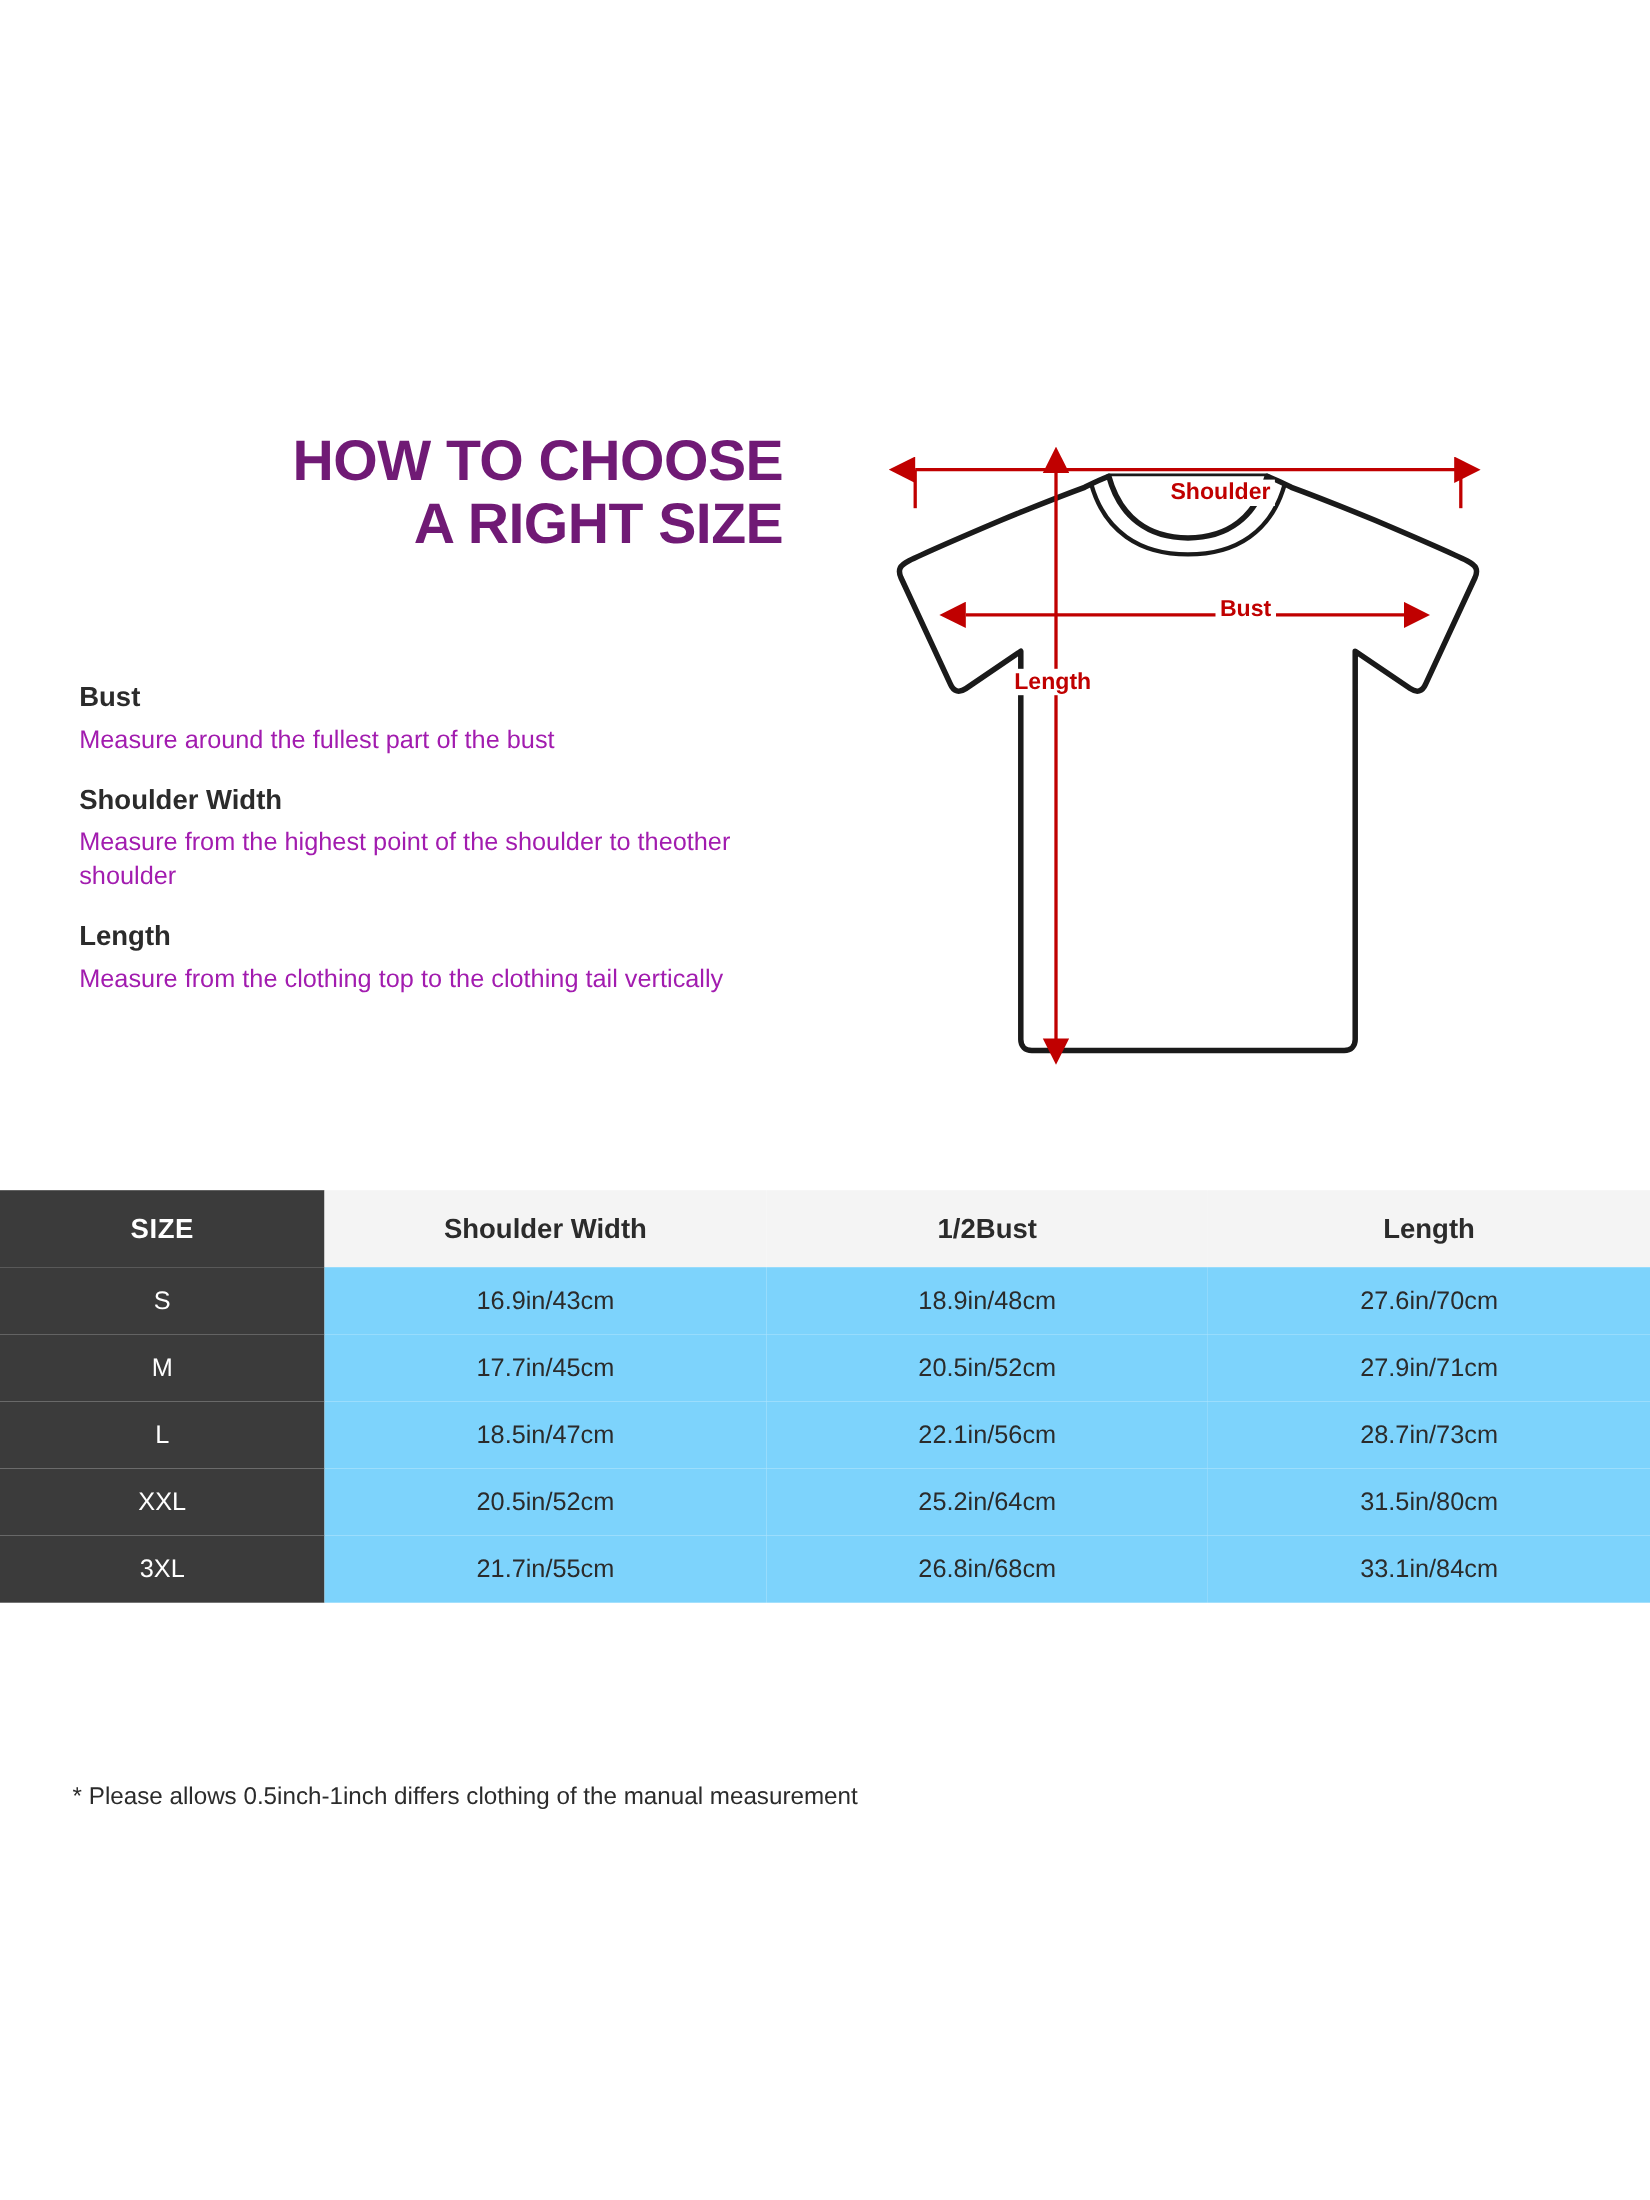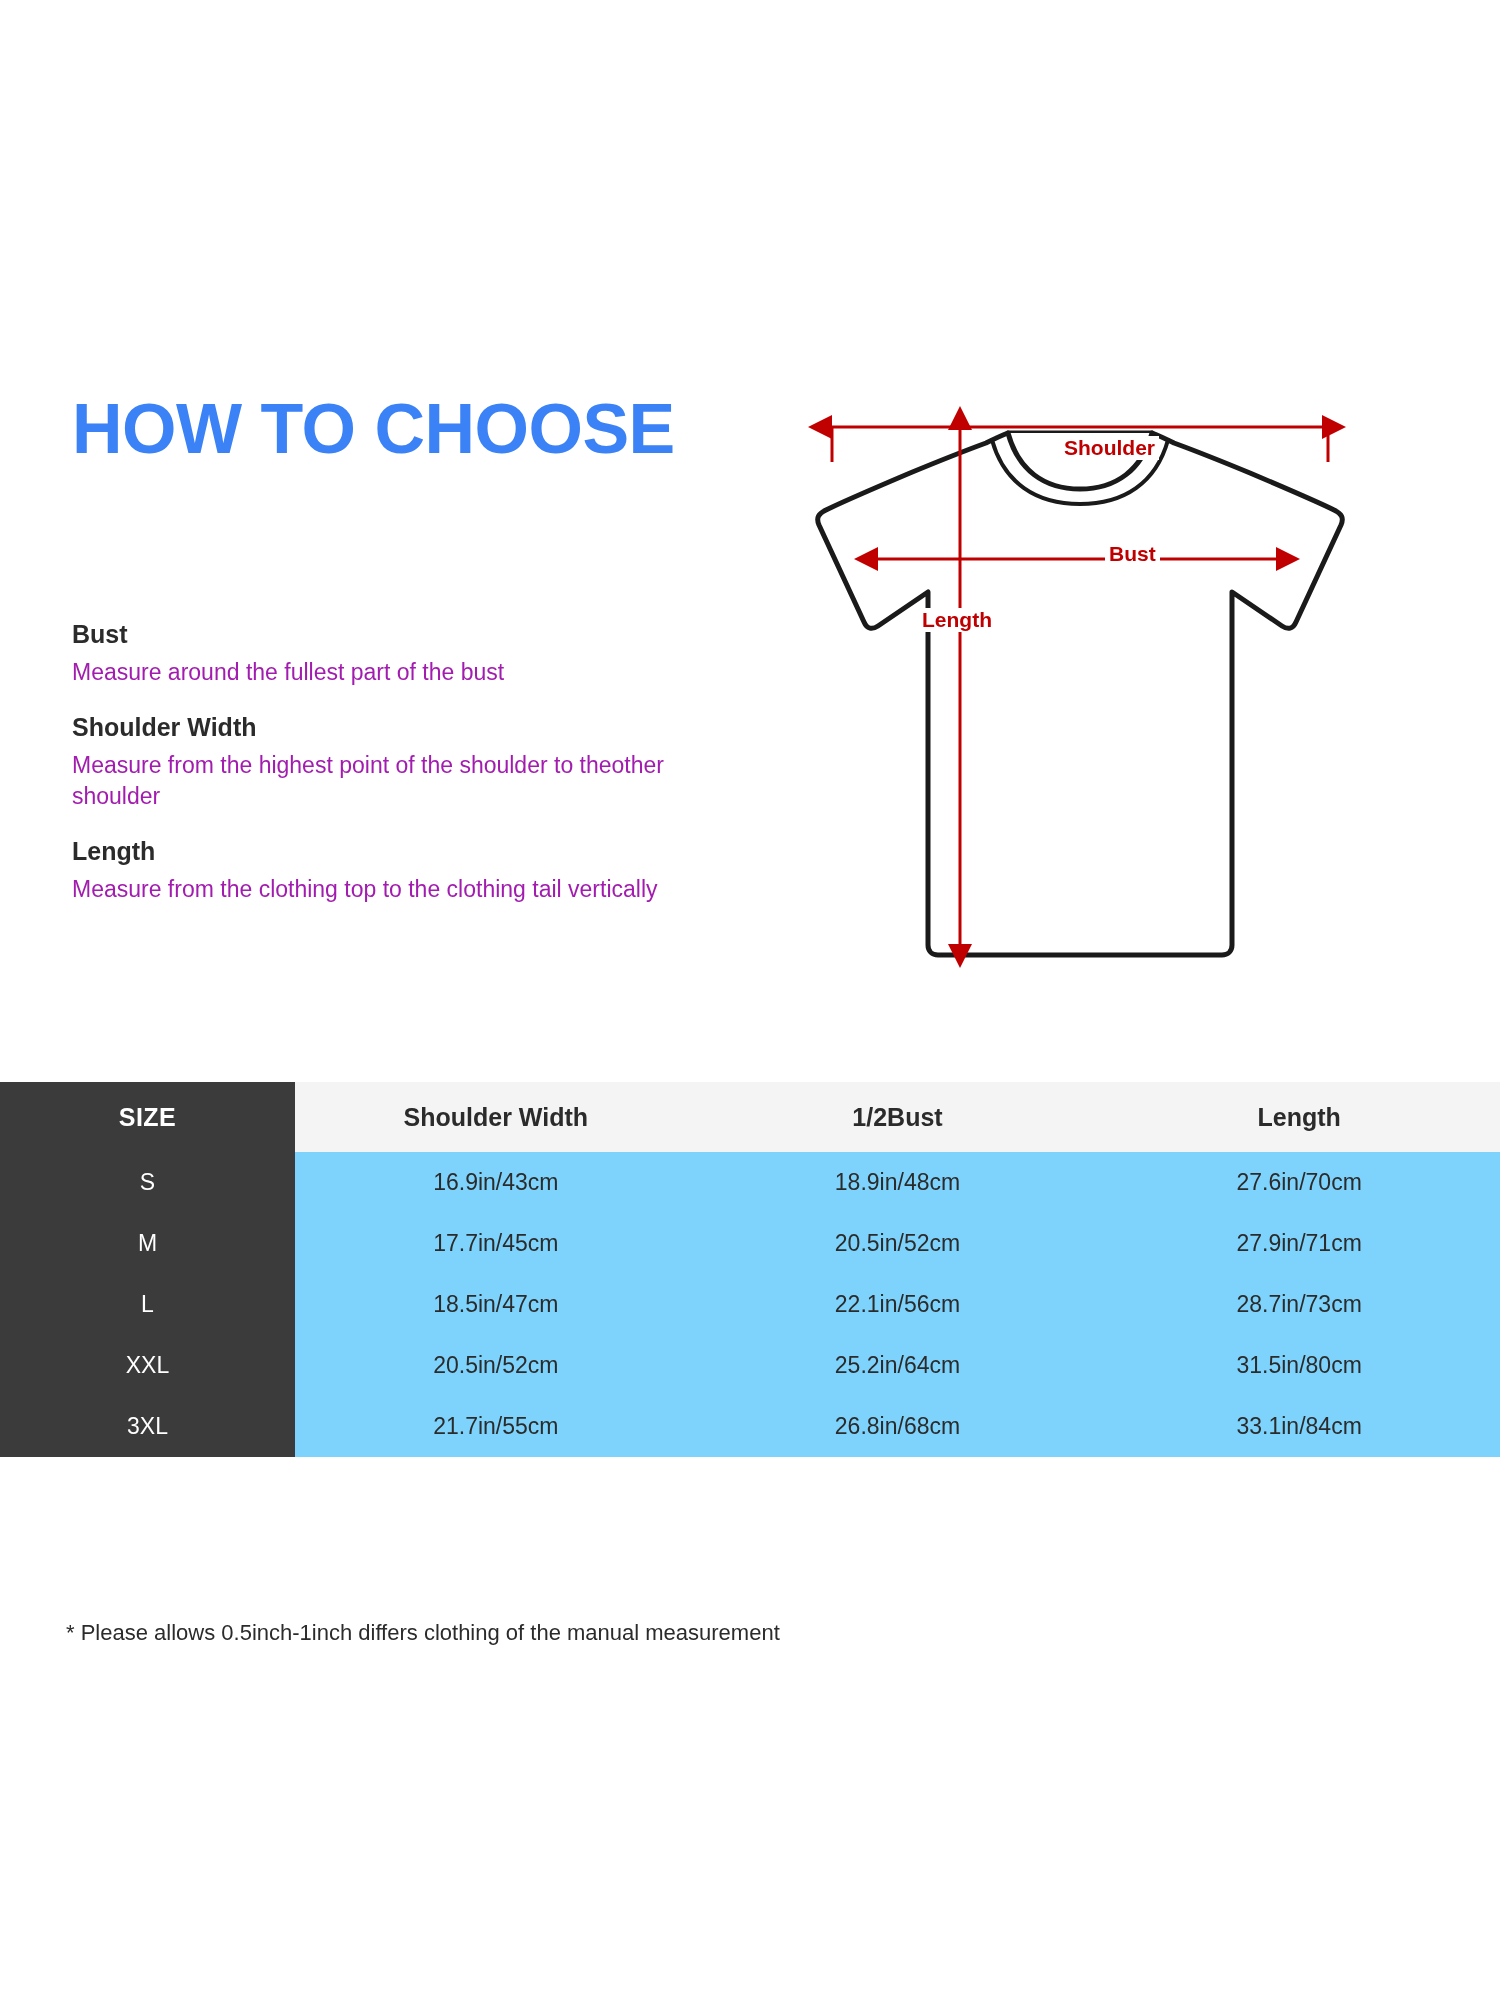--- a/index.html
+++ b/index.html
@@ -38,12 +38,13 @@
     left: 72px;
     top: 390px;
     width: 640px;
-    font-size: 70px;
+    font-size: 52px;
     font-weight: bold;
     line-height: 1.12;
     letter-spacing: -0.5px;
-    color: #3b82f6;
+    color: #701a75;
     text-transform: uppercase;
+    text-align: right;
   }
   .title .line2 { display: block; }
 

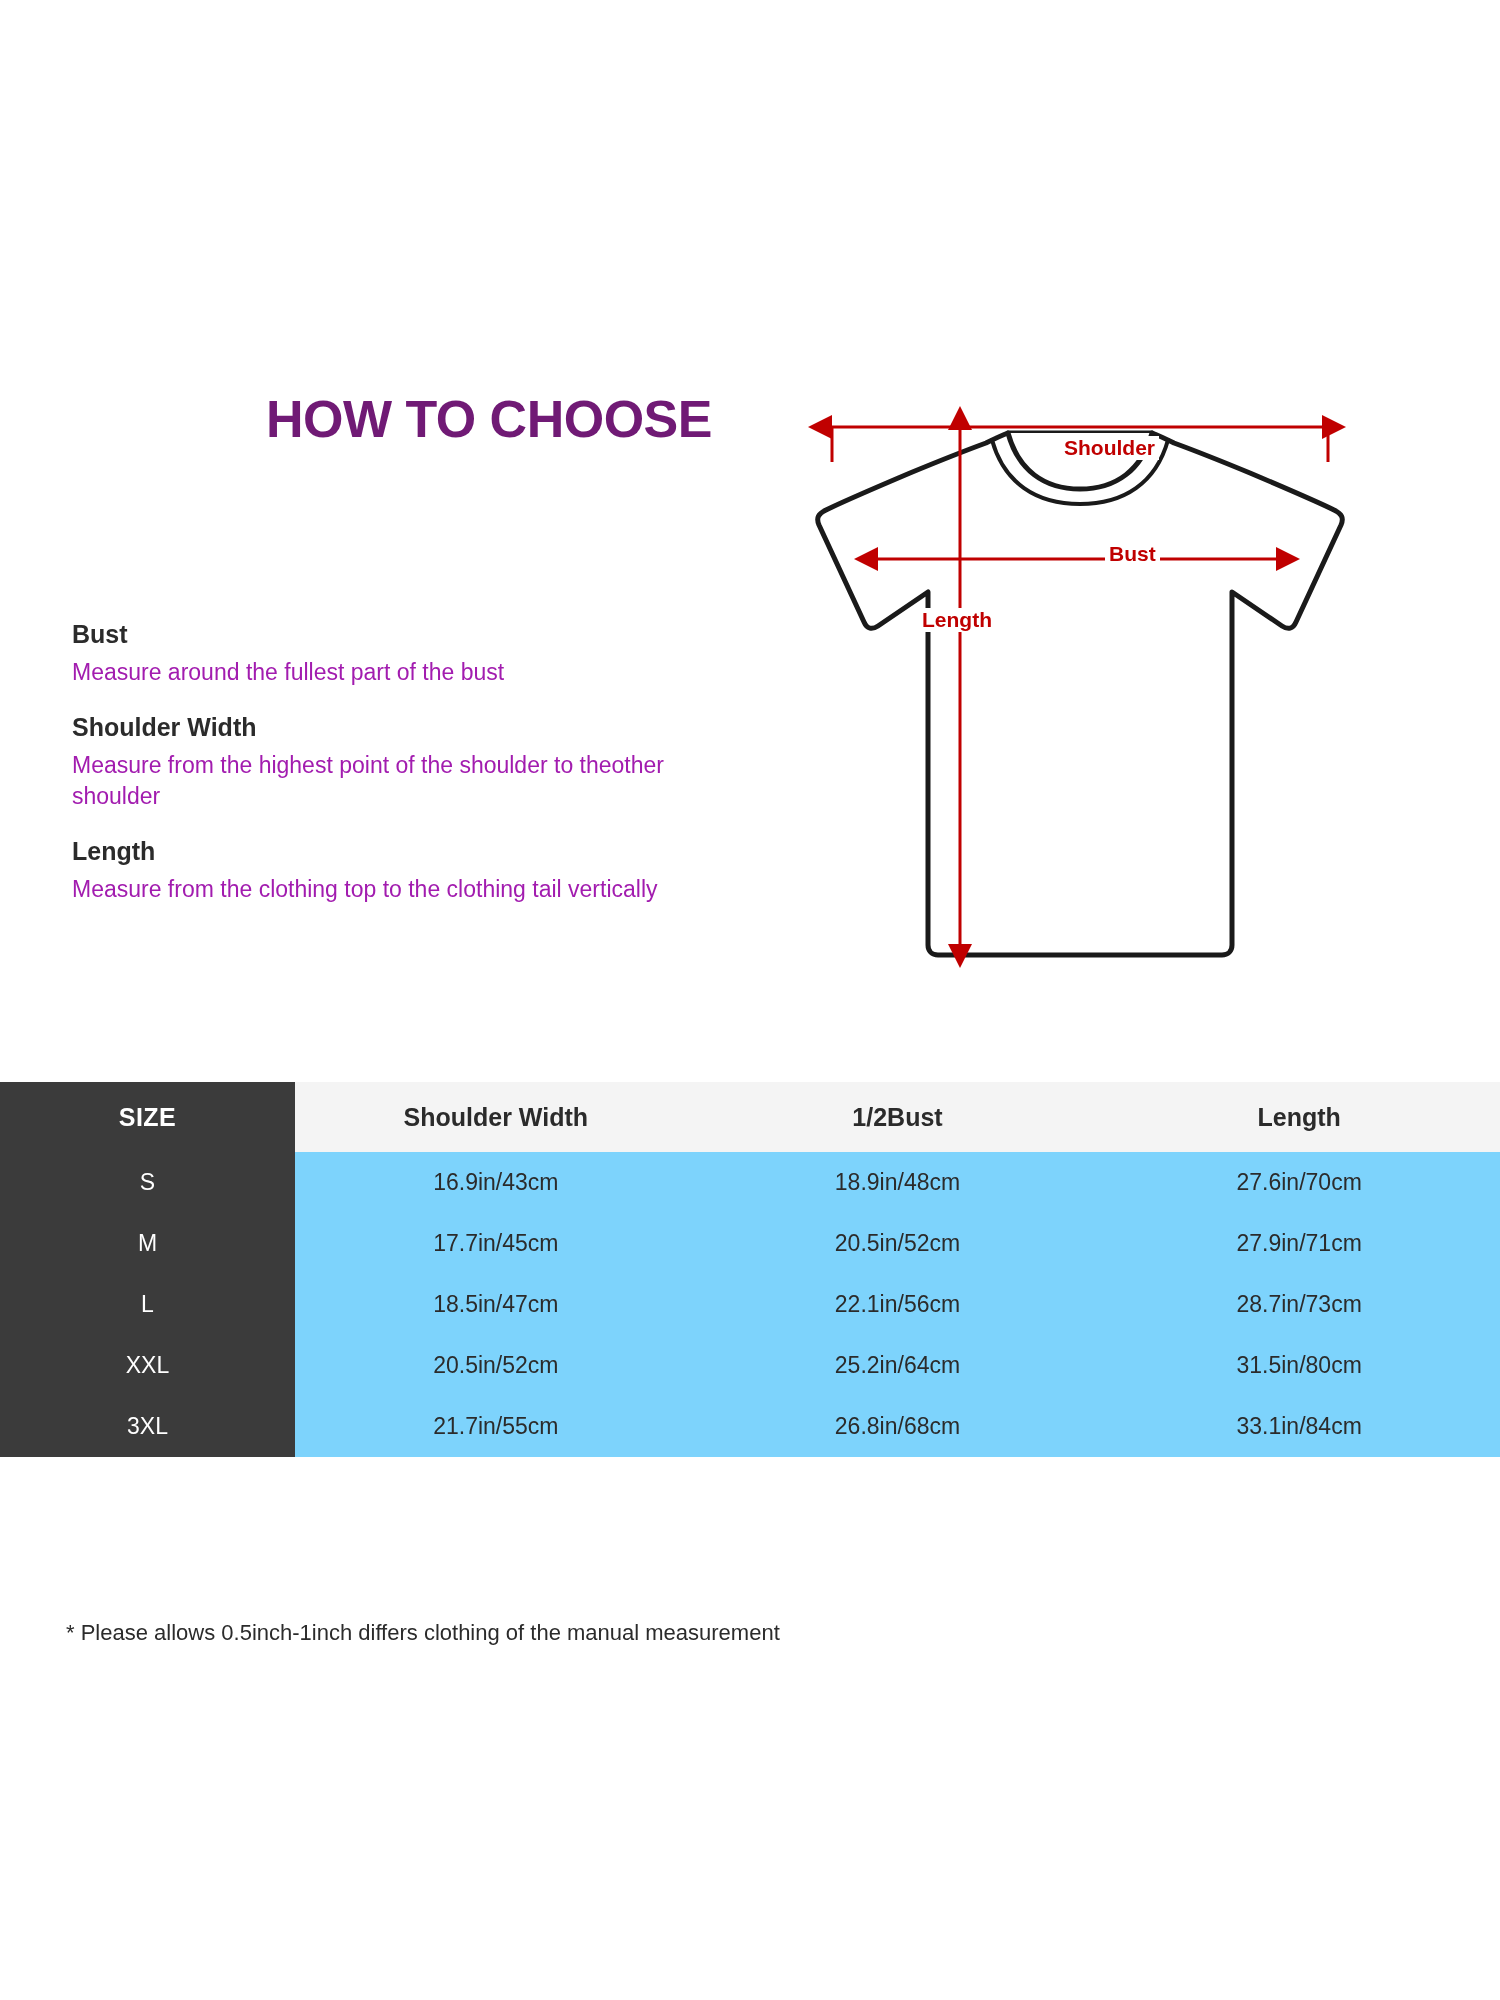--- a/index.html
+++ b/index.html
@@ -158,6 +158,7 @@
 
     <div class="title">
       <span>HOW TO CHOOSE</span>
+      <span class="line2">A RIGHT SIZE</span>
     </div>
 
     <div class="defs">

